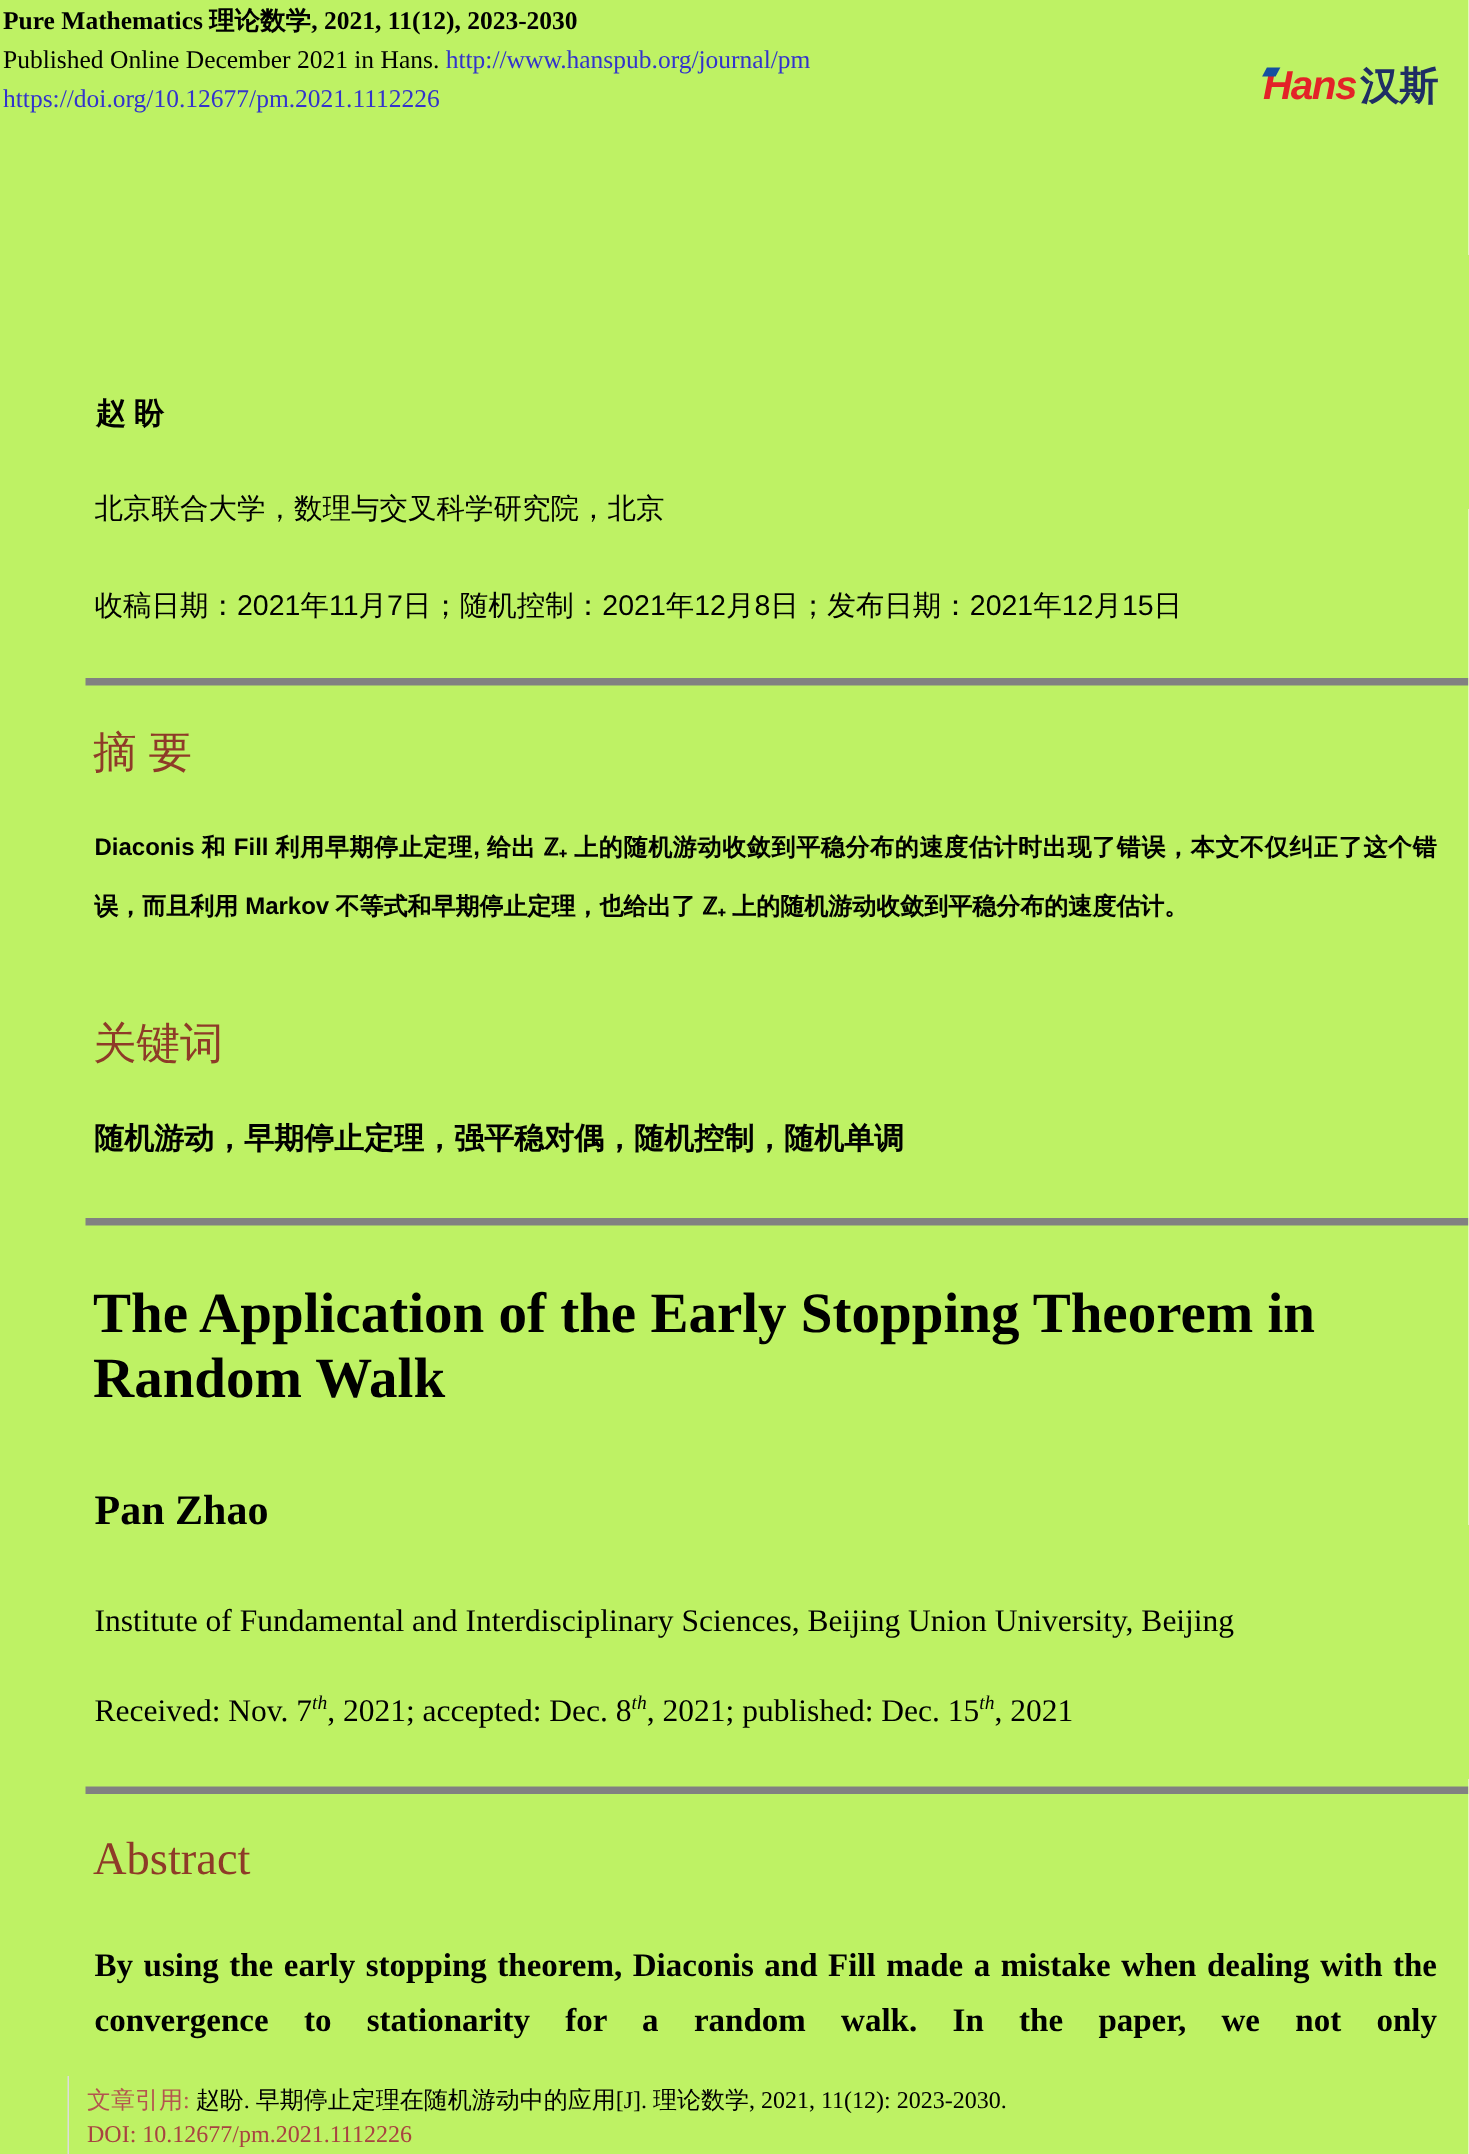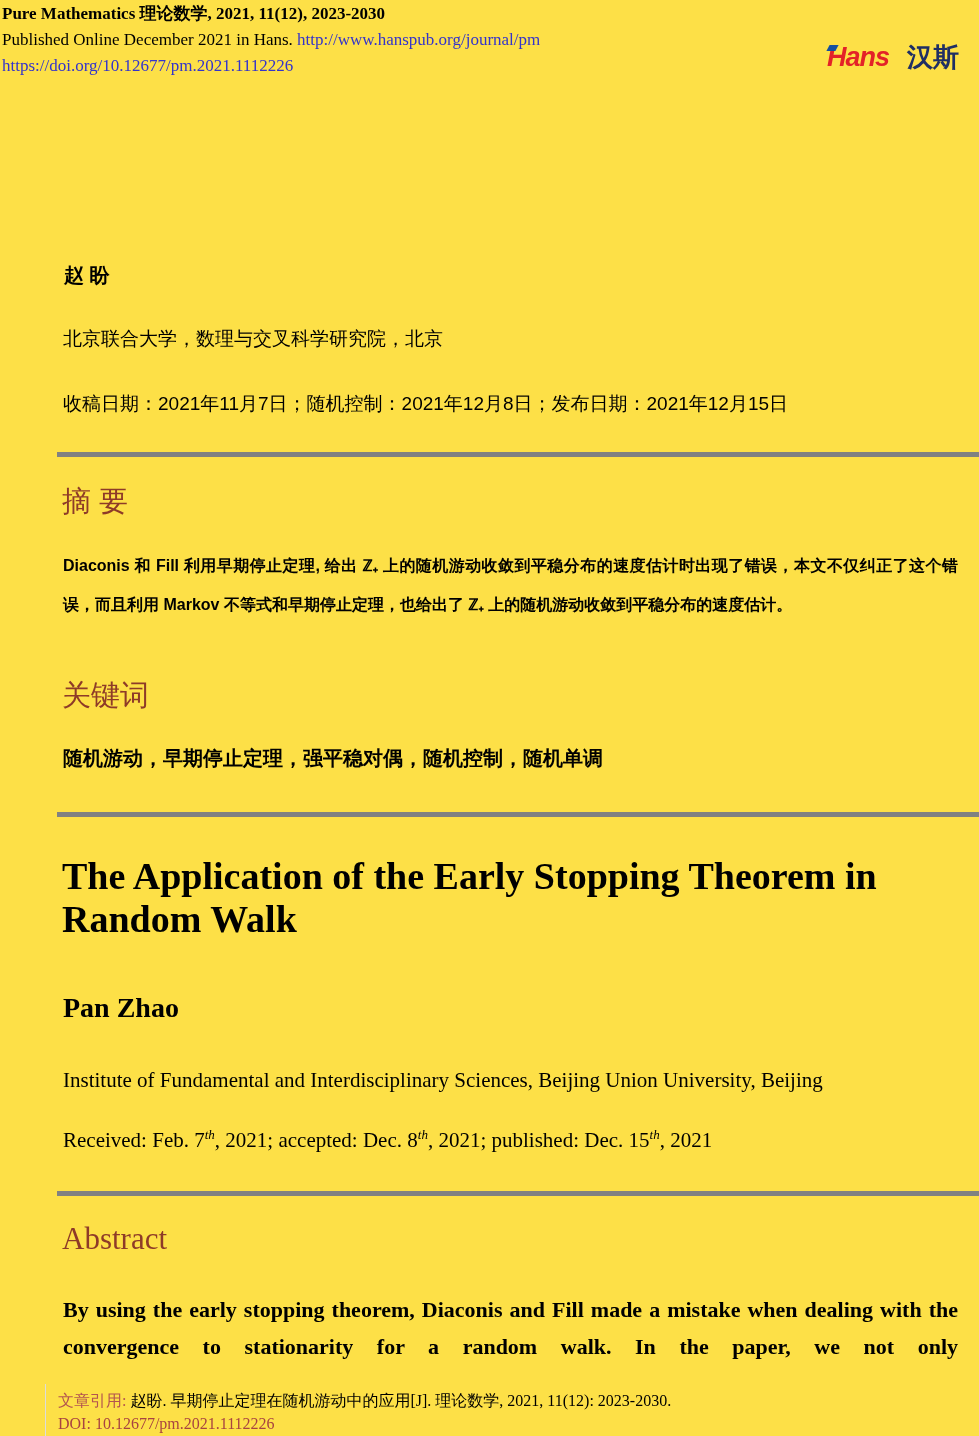--- a/index.html
+++ b/index.html
@@ -3,7 +3,7 @@
 <meta charset="utf-8">
 <style>
   html,body {margin:0; padding:0; background:#ffffff;}
-  .page {position:relative; width:979px; height:1436px; background:#fde047; overflow:hidden;
+  .page {position:relative; width:979px; height:1436px; background:#bef264; overflow:hidden;
          font-family:"Liberation Serif", serif; color:#000;}
 
   

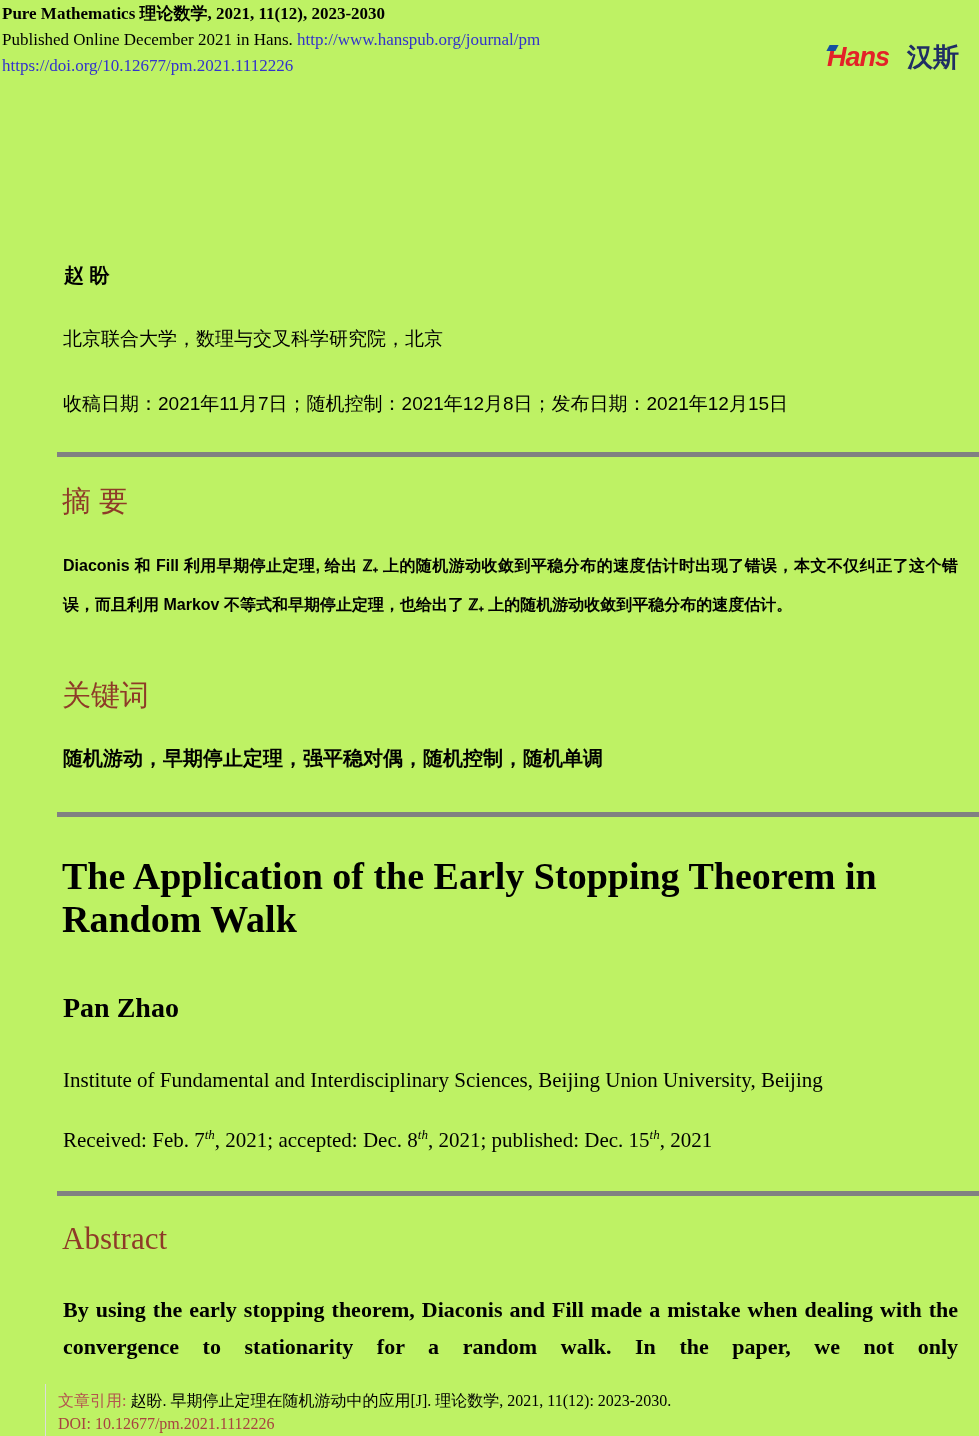--- a/index.html
+++ b/index.html
@@ -16,7 +16,7 @@
   .logo-latin {color:#e32228; font-style:italic; letter-spacing:-1px; position:relative;}
   .logo-accent {position:absolute; left:1px; top:3px; width:9px; height:6px; background:#1450a0;
                 transform:skewX(-28deg);}
-  .logo-cjk {color:#1f2e64; font-size:26px; margin-left:18px;}
+  .logo-cjk {color:#1f2e64; font-size:26px; margin-left:3px;}
 
   
   .rule {position:absolute; left:57px; right:0; height:5px; background:#818181;}

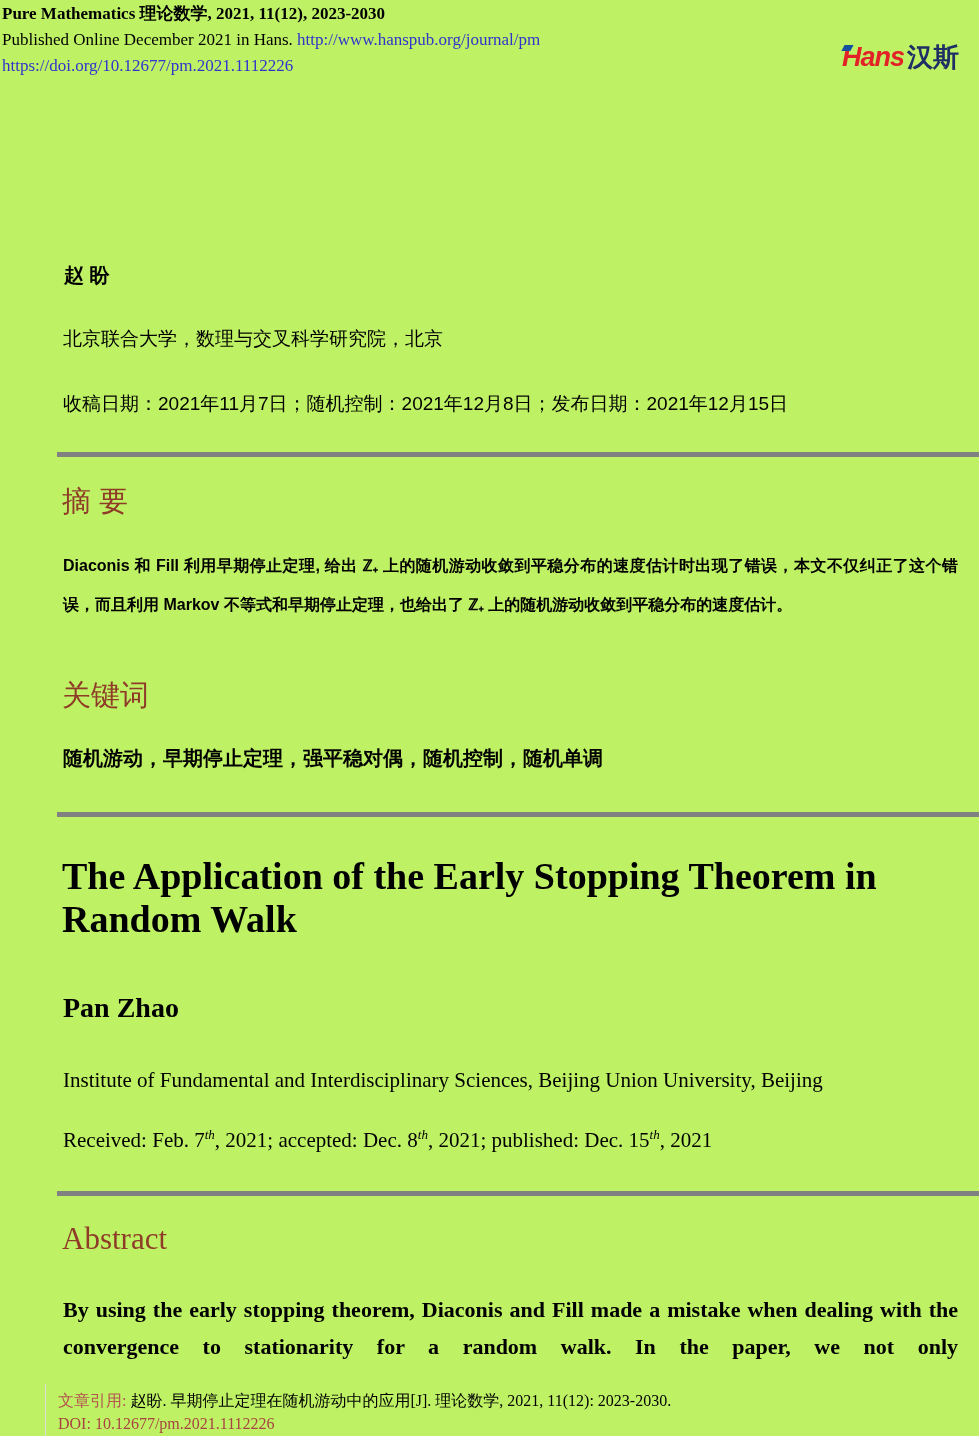--- a/index.html
+++ b/index.html
@@ -87,7 +87,7 @@
   <div class="author-en">Pan Zhao</div>
   <div class="affil-en">Institute of Fundamental and Interdisciplinary Sciences, Beijing Union University, Beijing</div>
   <div class="received">
-    <span>Received: Feb. 7</span><sup>th</sup><span>, 2021; accepted: Dec. 8</span><sup>th</sup><span>, 2021; published: Dec. 15</span><sup>th</sup><span>, 2021</span>
+    <span>Received: Nov. 7</span><sup>th</sup><span>, 2021; accepted: Dec. 8</span><sup>th</sup><span>, 2021; published: Dec. 15</span><sup>th</sup><span>, 2021</span>
   </div>
 
   <div class="rule" style="top:1191px;"></div>

